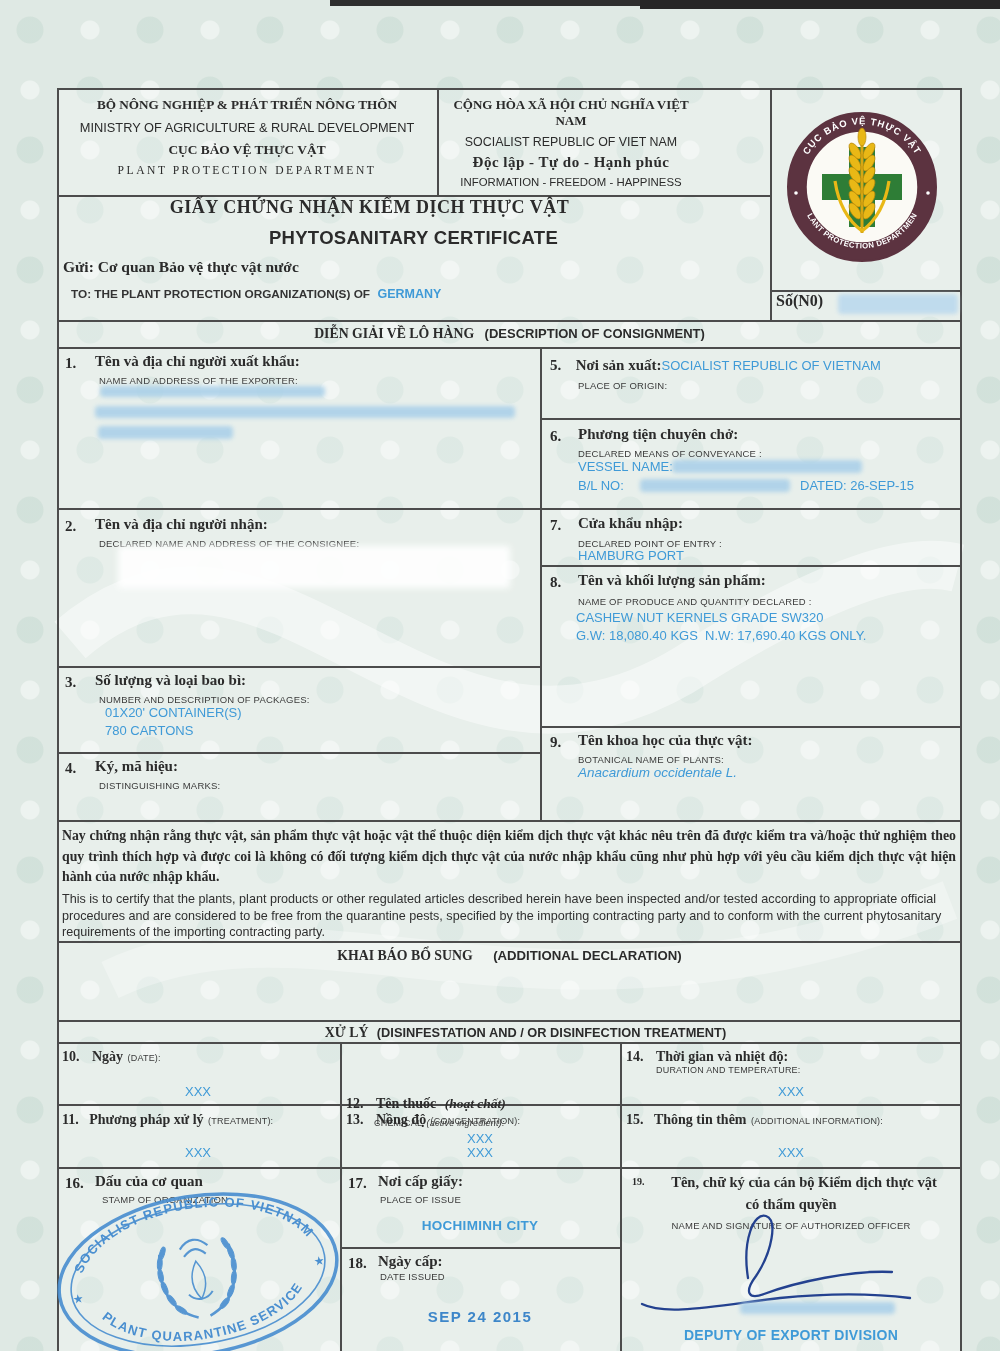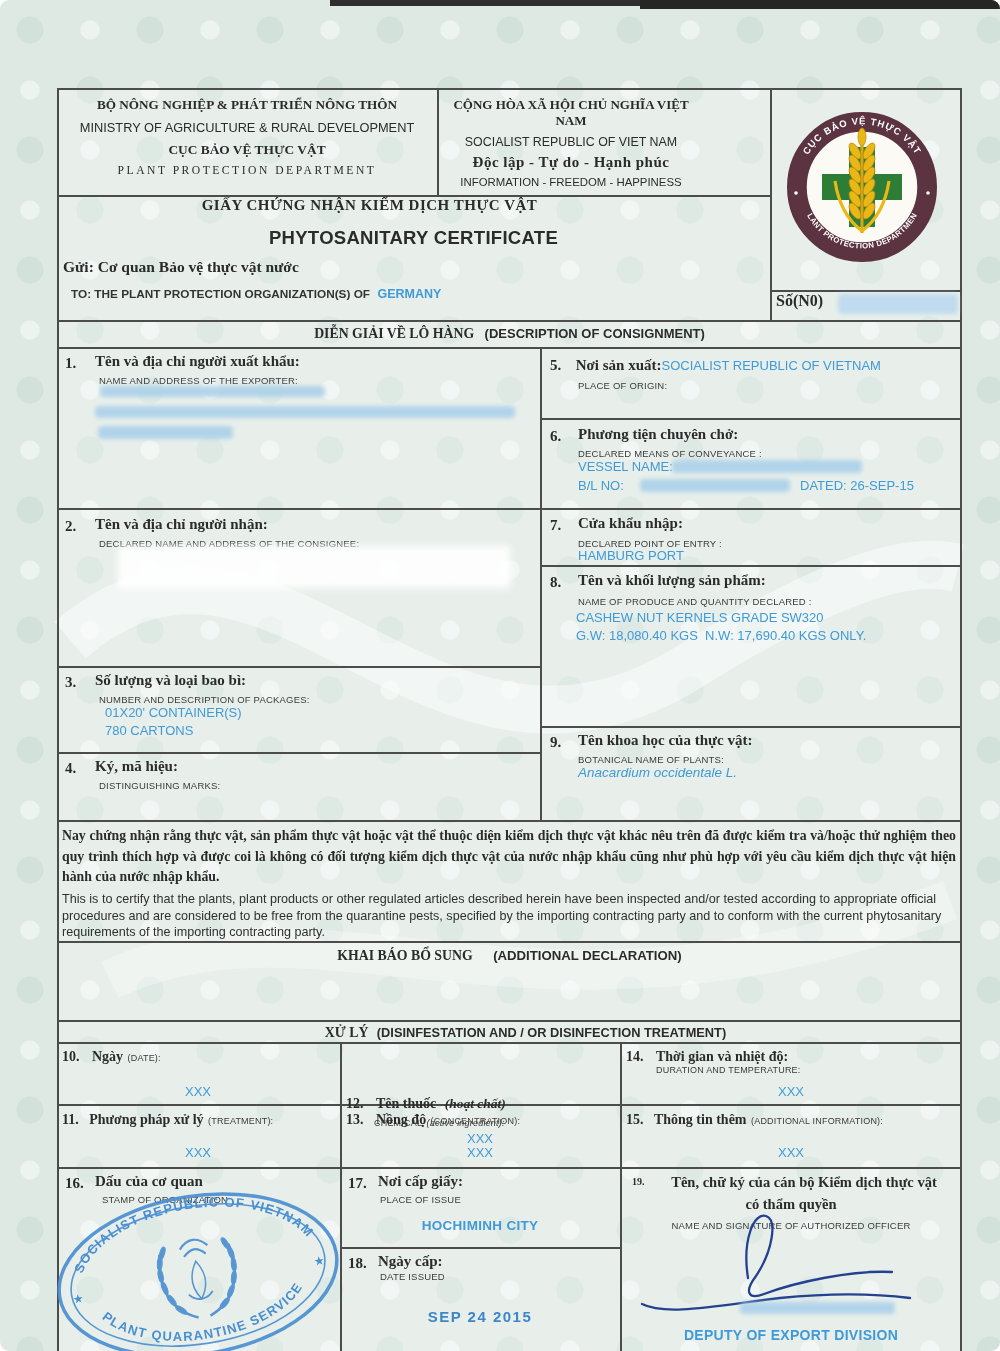--- a/index.html
+++ b/index.html
@@ -14,7 +14,6 @@
     background-size:120px 120px;
     font-family:"Liberation Sans","DejaVu Sans",sans-serif;
     color:#2b2b2b;
-    border-radius:9px;
   }
   .abs{position:absolute;}
   .ser{font-family:"Liberation Serif","DejaVu Serif",serif;}

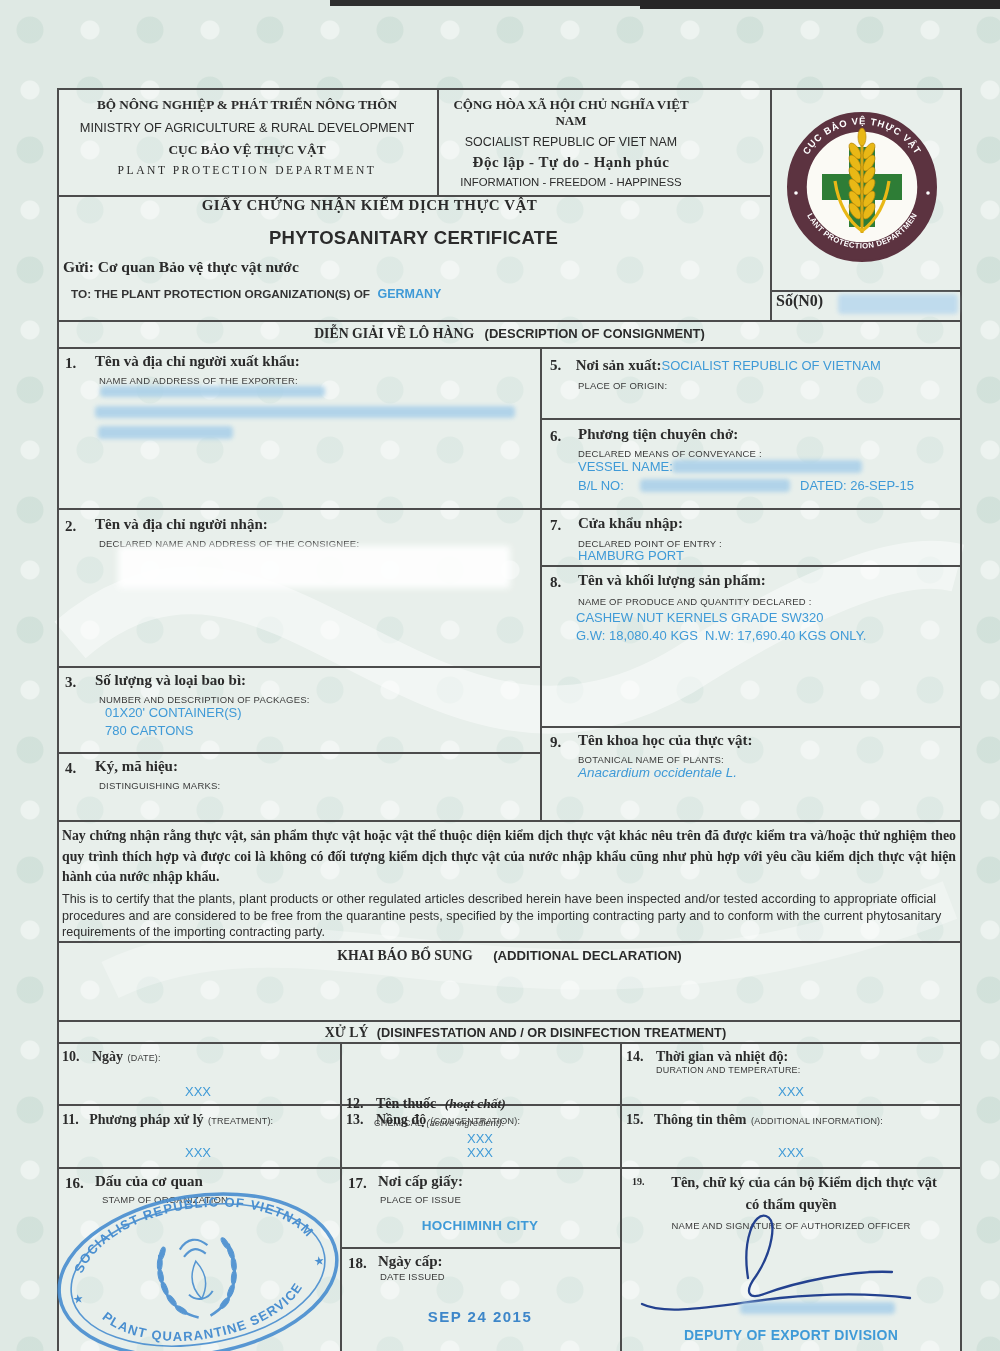--- a/index.html
+++ b/index.html
@@ -130,7 +130,7 @@
     <circle cx="66" cy="6" r="1.8" fill="#fff"></circle>
   </svg>
 
-  <div class="abs ctr ser b" style="left:57px;top:197px;width:625px;font-size:15px;letter-spacing:.5px;">GIẤY CHỨNG NHẬN KIỂM DỊCH THỰC VẬT</div>
+  <div class="abs ctr ser b" style="left:57px;top:197px;width:625px;font-size:18px;letter-spacing:.5px;">GIẤY CHỨNG NHẬN KIỂM DỊCH THỰC VẬT</div>
   <div class="abs ctr san b" style="left:57px;top:227px;width:713px;font-size:18.5px;letter-spacing:.3px;">PHYTOSANITARY CERTIFICATE</div>
   <div class="abs ser b" style="left:63px;top:258px;font-size:15.5px;">Gửi: Cơ quan Bảo vệ thực vật nước</div>
   <div class="abs" style="left:71px;top:284px;font-weight:bold;">

